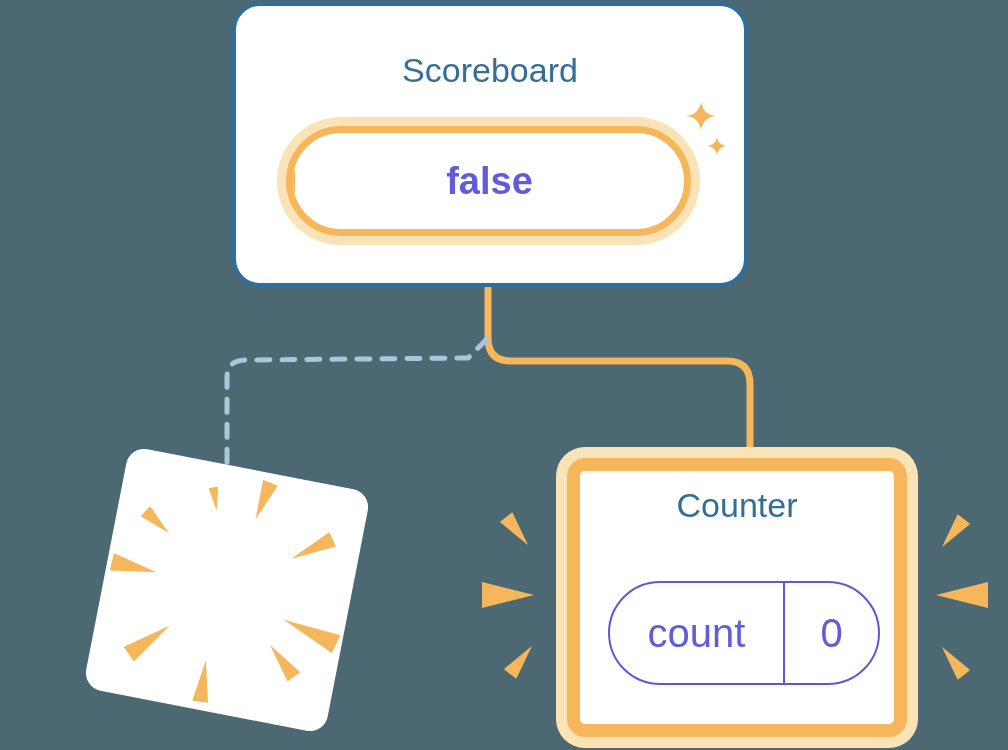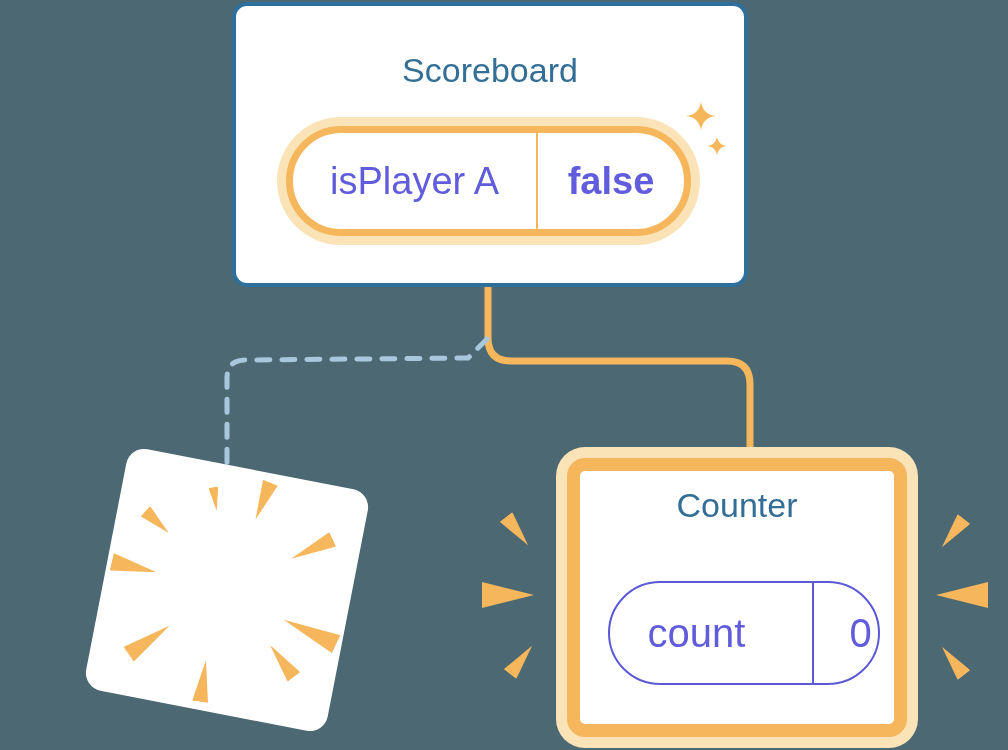--- a/index.html
+++ b/index.html
@@ -20,7 +20,7 @@
   }
   .scoreboard-card{
     left:232px;top:2px;width:516px;height:285px;
-    border:4px solid #2E6F9C;border-radius:15px;
+    border:4px solid #2E6F9C;border-radius:28px;
   }
   .counter-card{
     left:567px;top:458px;width:340px;height:279px;

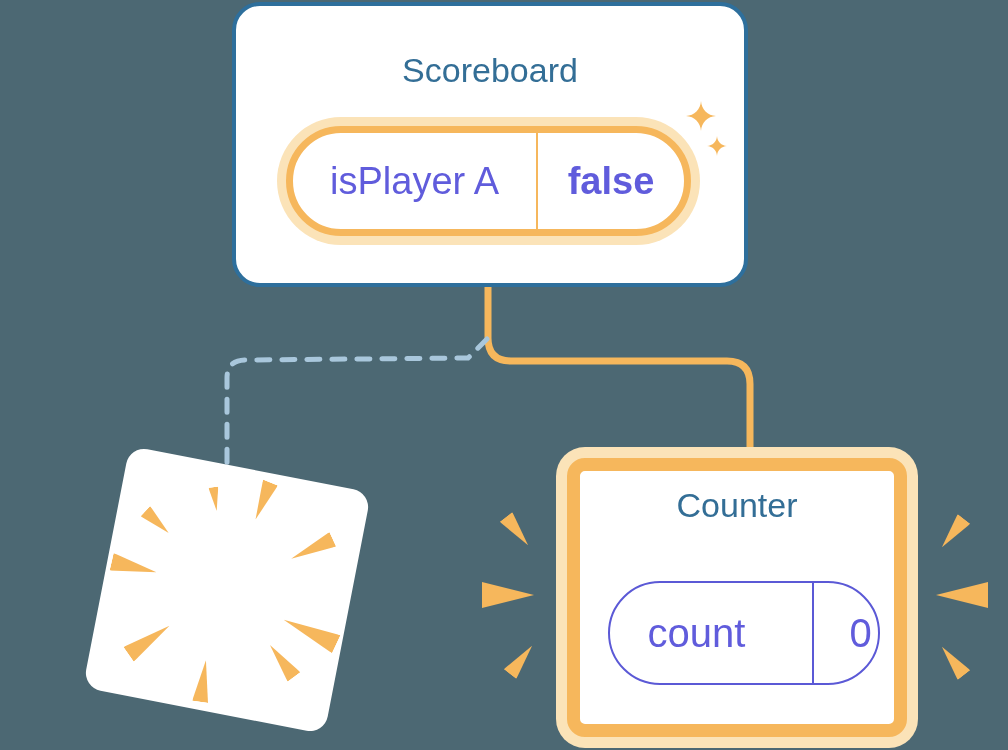--- a/index.html
+++ b/index.html
@@ -114,7 +114,6 @@
   <div class="component-card scoreboard-card">
     <div class="card-title">Scoreboard</div>
     <div class="state-pill scoreboard-pill">
-      <div class="pill-cell pill-key">isPlayer A</div>
       <div class="pill-divider"></div>
       <div class="pill-cell pill-value bold">false</div>
     </div>

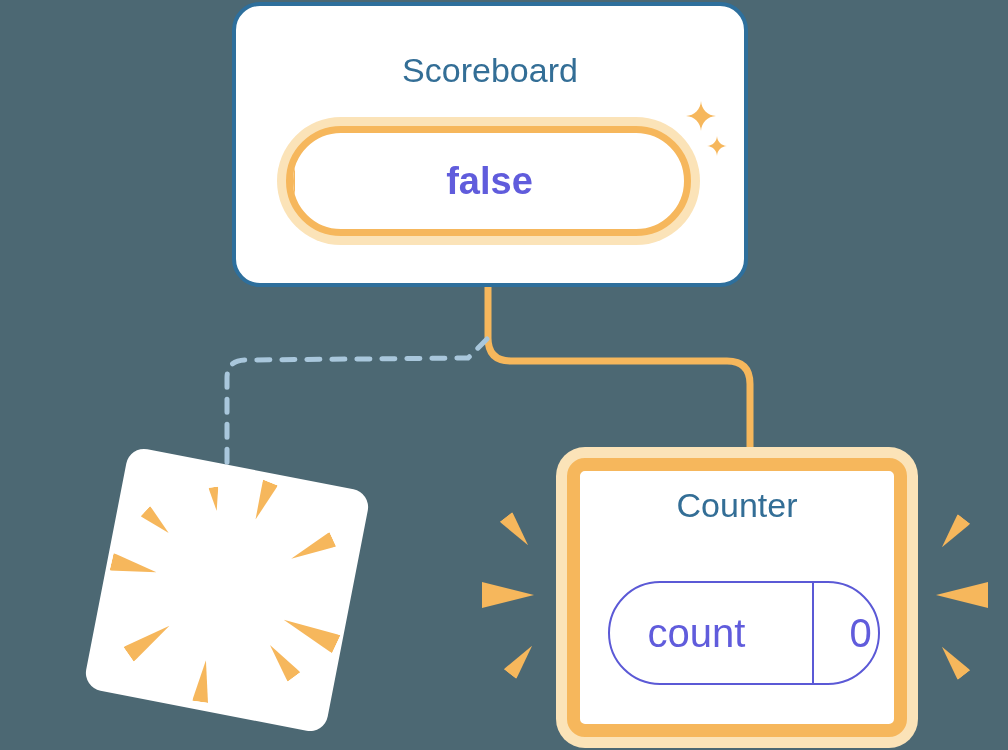--- a/index.html
+++ b/index.html
@@ -55,7 +55,6 @@
   .counter-pill{
     left:28px;top:110px;width:272px;height:104px;
     border:2px solid #5B59D6;
-    gap:29px;
   }
   .pill-cell{
     display:flex;align-items:center;justify-content:center;

